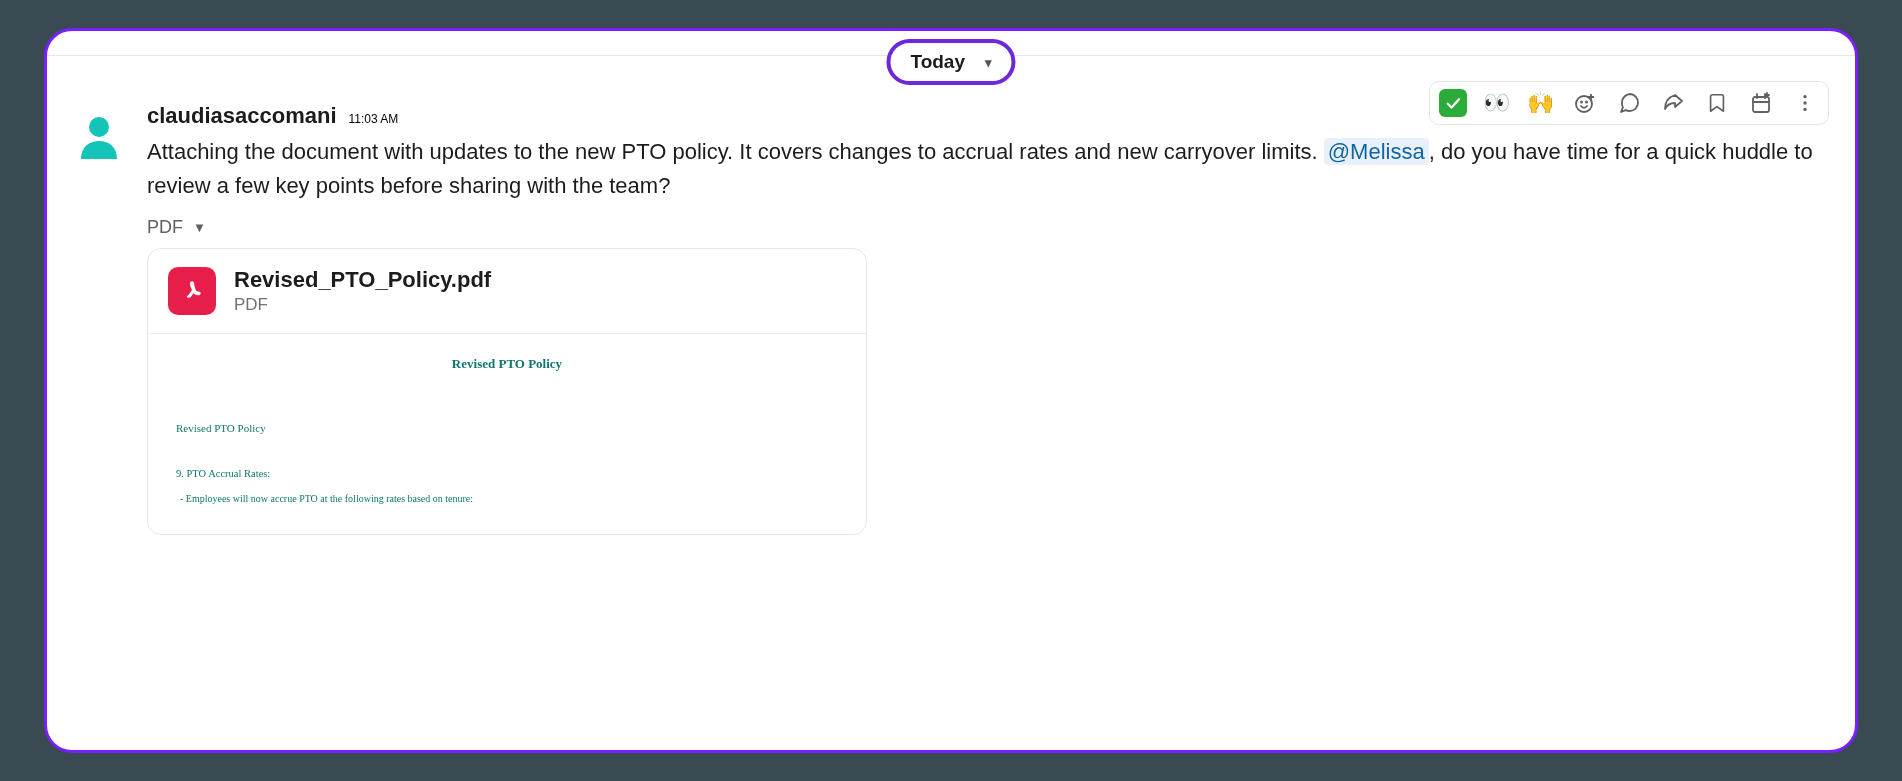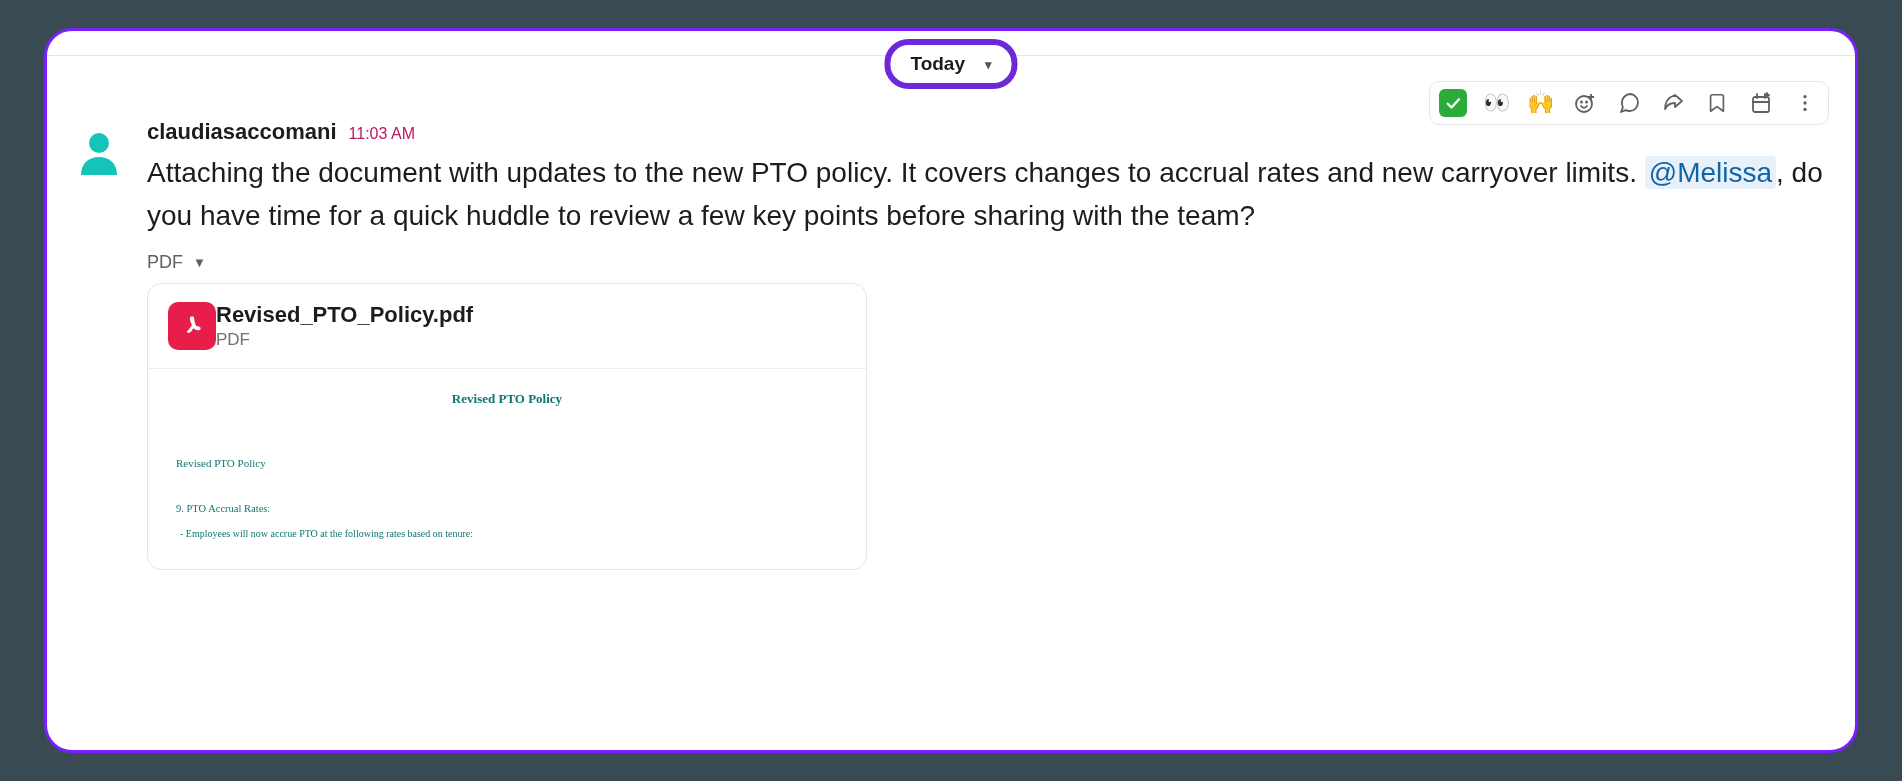--- a/index.html
+++ b/index.html
@@ -36,7 +36,7 @@
     left: 50%;
     transform: translateX(-50%);
     background: #fff;
-    border: 6px solid #6d28d9;
+    border: 4px solid #6d28d9;
     border-radius: 24px;
     padding: 8px 20px;
     display: flex;

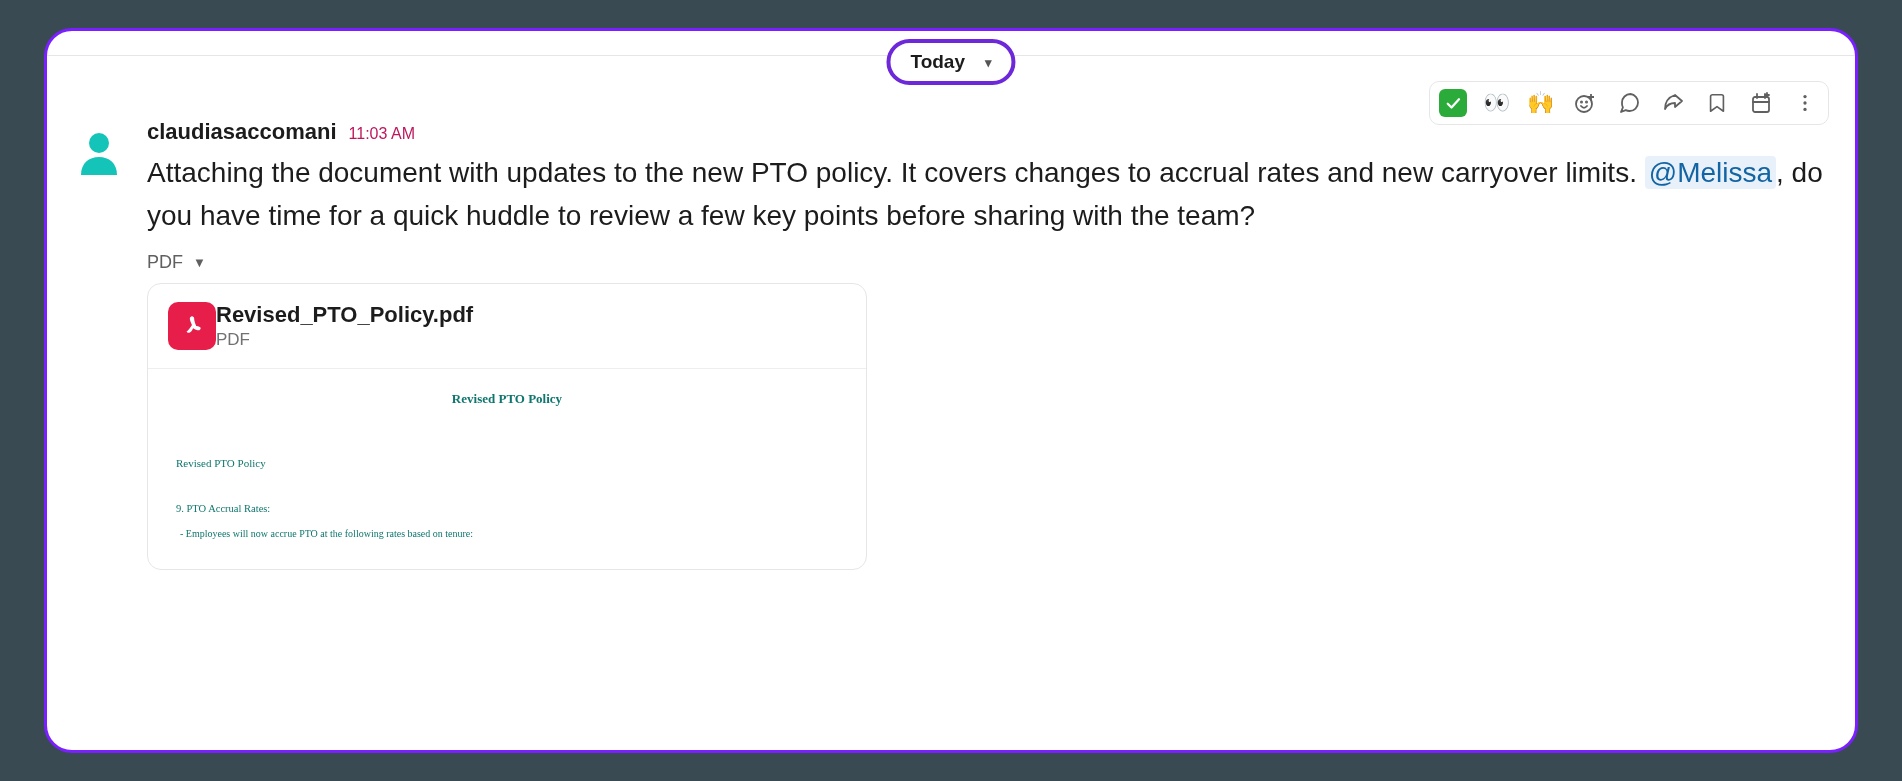--- a/index.html
+++ b/index.html
@@ -85,7 +85,7 @@
   .check-badge svg { stroke: #fff; }
   .message {
     position: absolute;
-    top: 88px;
+    top: 72px;
     left: 28px;
     right: 28px;
   }

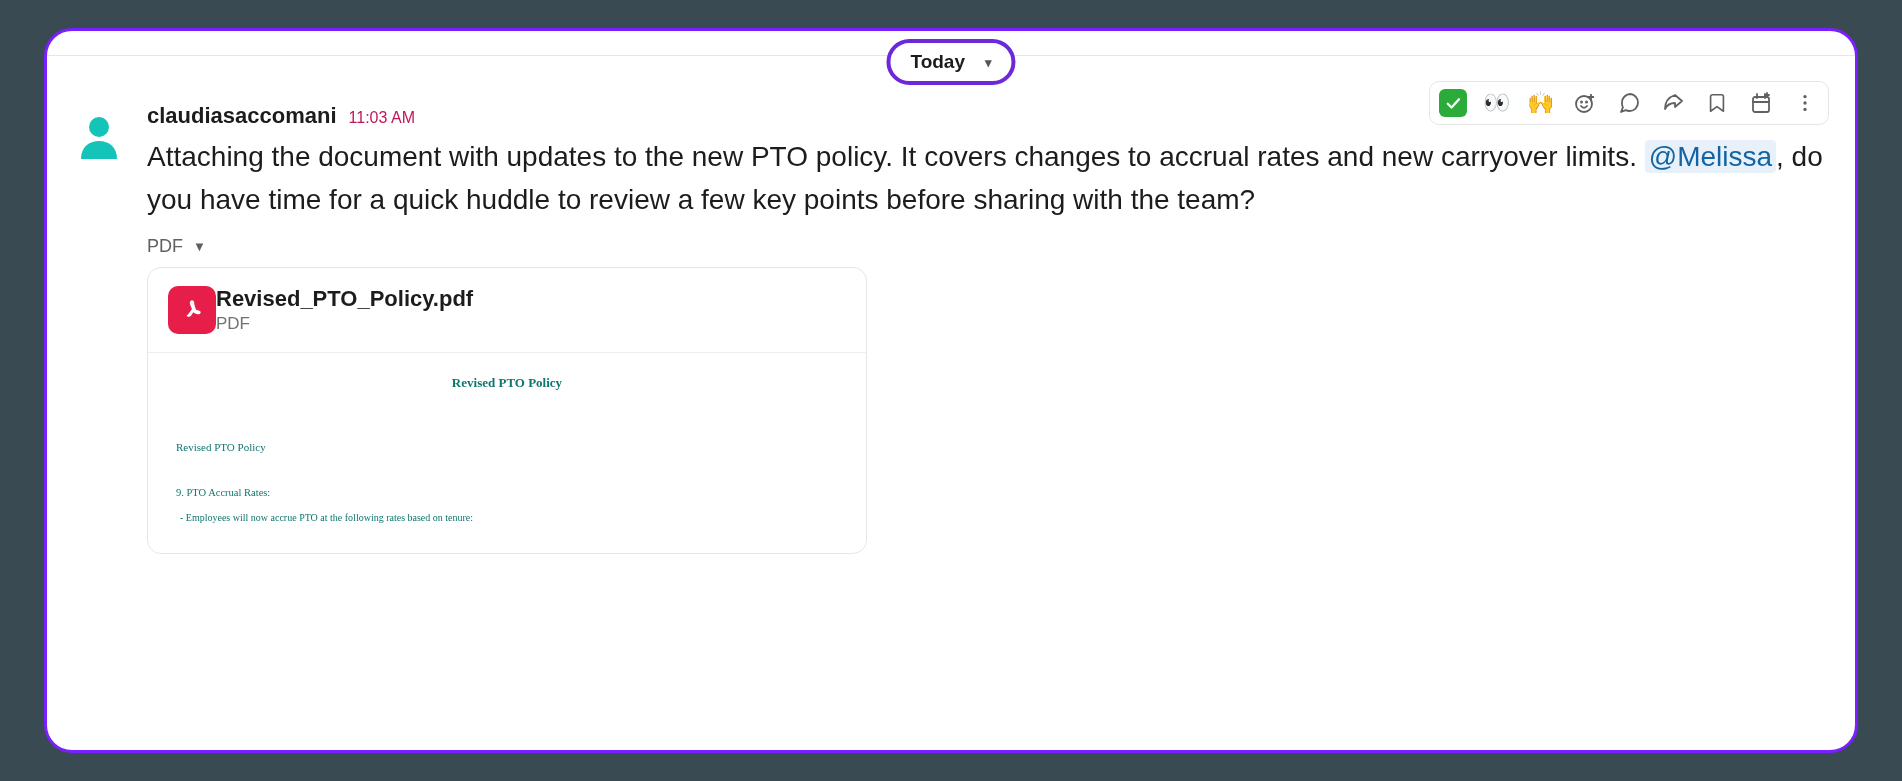--- a/index.html
+++ b/index.html
@@ -112,8 +112,8 @@
     color: #1d1c1d;
   }
   .timestamp {
-    font-size: 16px;
-    color: #be185d;
+    font-size: 12px;
+    color: #000000;
     text-align: right;
   }
   .msg-text {

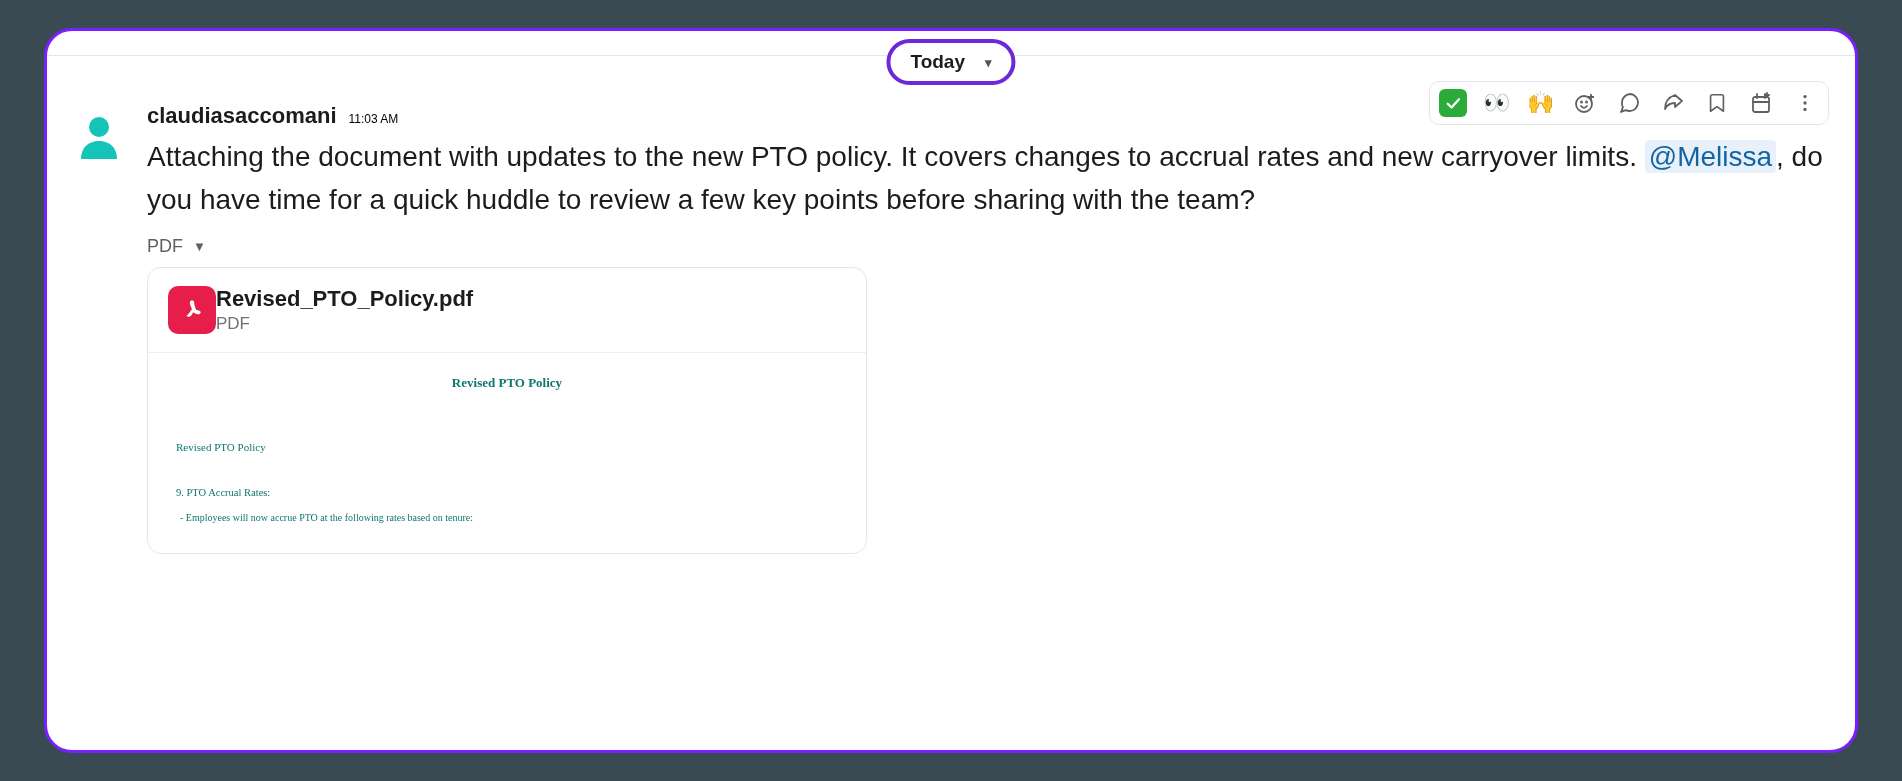--- a/index.html
+++ b/index.html
@@ -117,7 +117,7 @@
     text-align: right;
   }
   .msg-text {
-    font-size: 28px;
+    font-size: 22px;
     line-height: 1.55;
     color: #1d1c1d;
     margin-bottom: 14px;

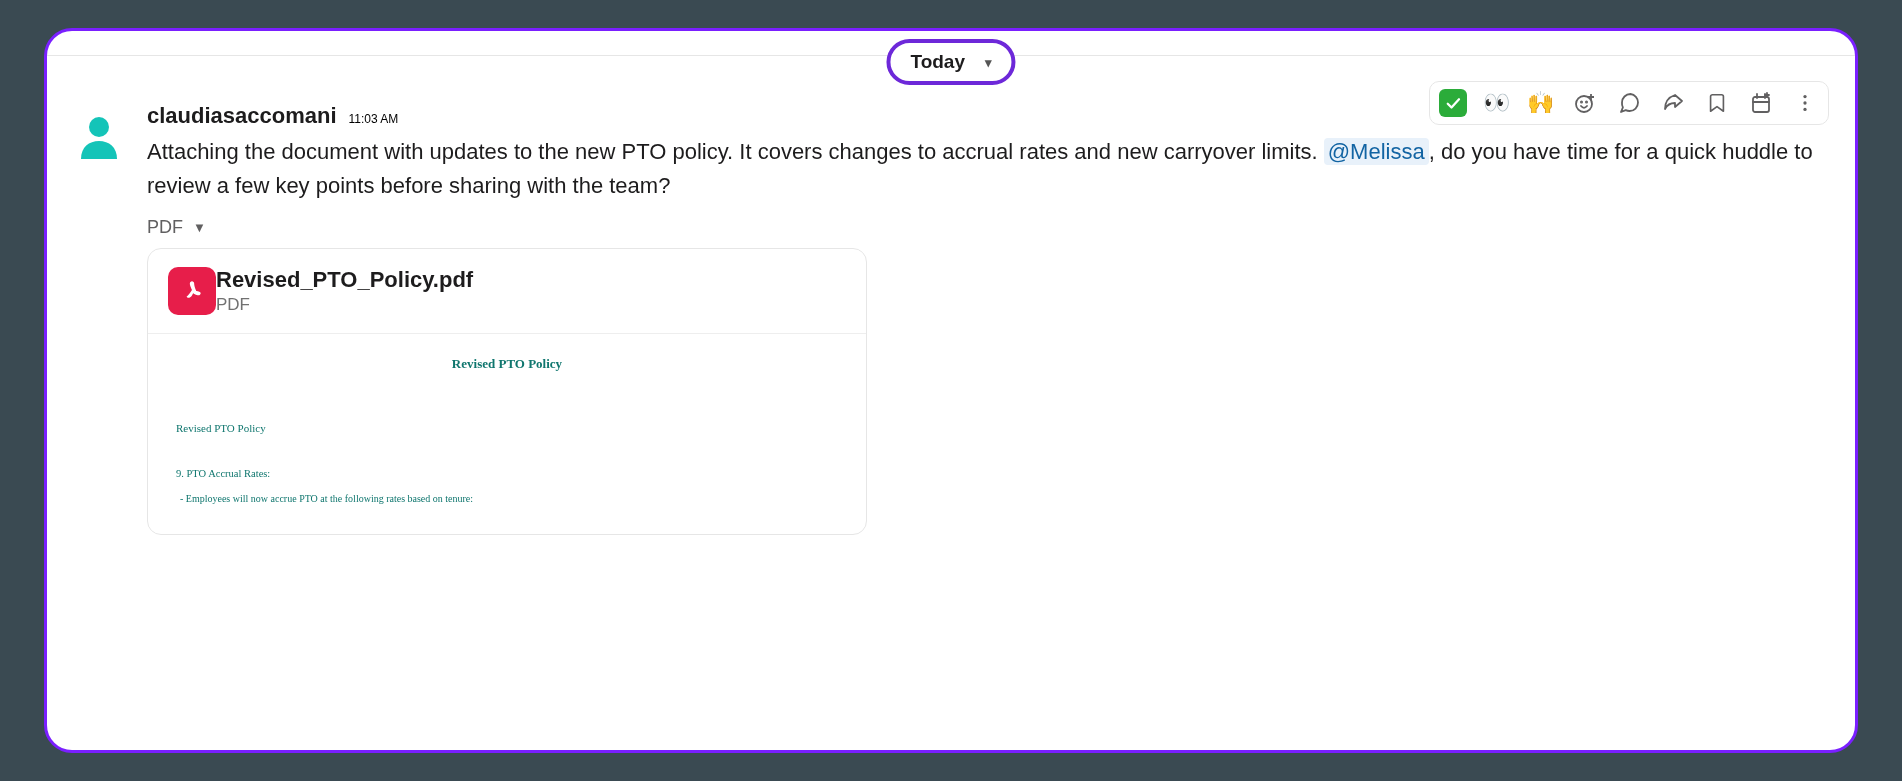--- a/index.html
+++ b/index.html
@@ -149,6 +149,7 @@
   }
   .att-header {
     display: flex;
+    gap: 18px;
     padding: 18px 20px;
     align-items: flex-end;
     border-bottom: 1px solid #eee;

